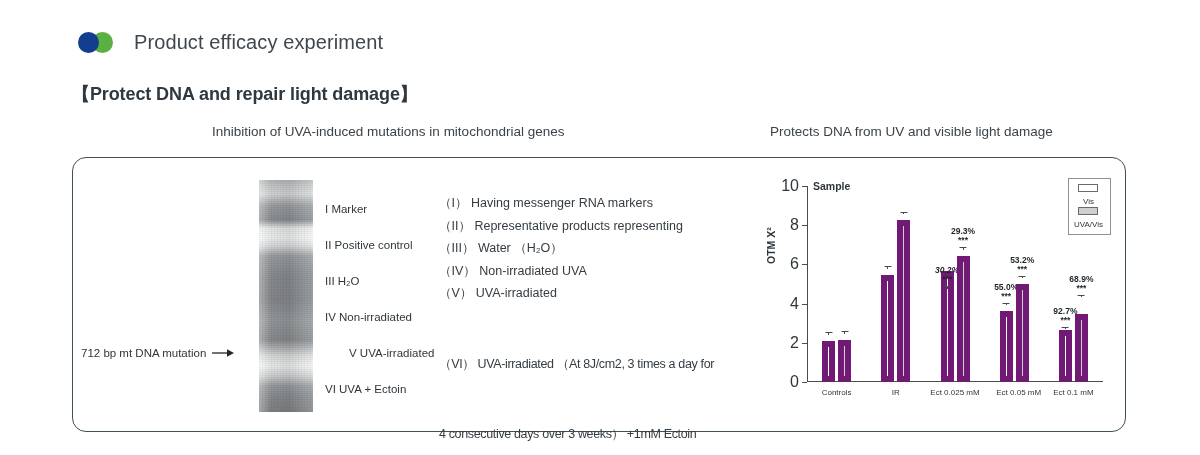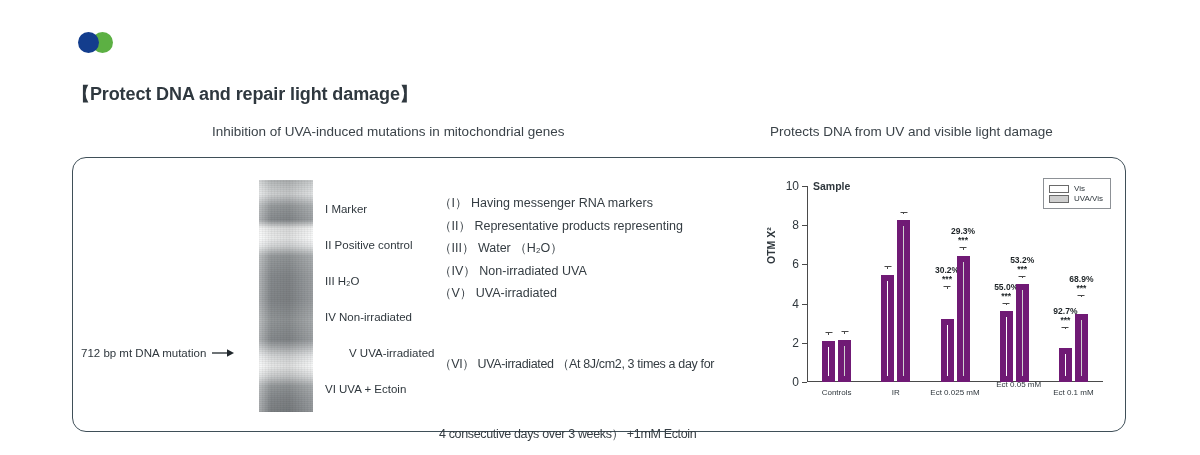--- a/index.html
+++ b/index.html
@@ -94,6 +94,7 @@
     <div class="dot dot-green"></div>
     <div class="dot dot-blue"></div>
   </div>
+  <div id="header-title">Product efficacy experiment</div>
 </div>
 
 <div id="section-title">【Protect DNA and repair light damage】</div>

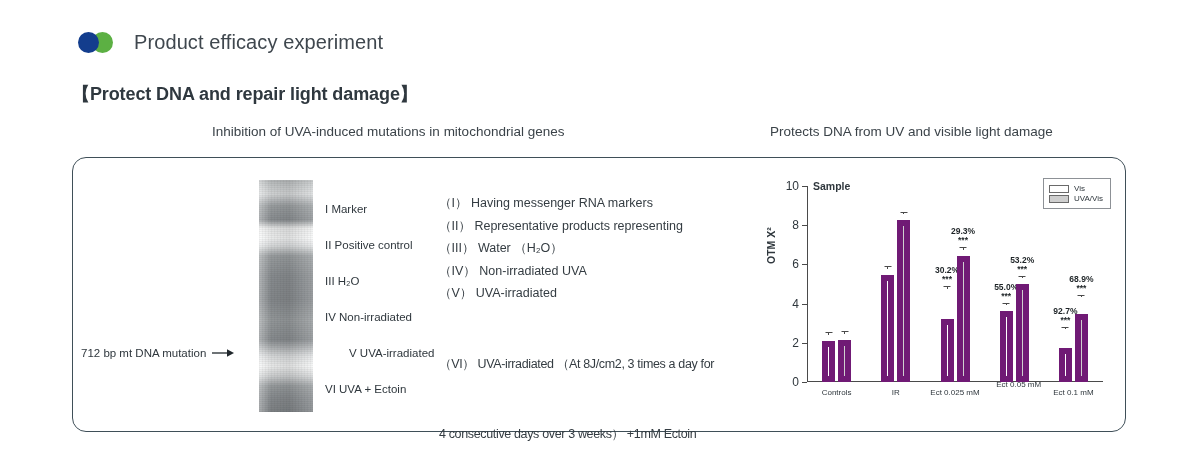--- a/index.html
+++ b/index.html
@@ -66,7 +66,7 @@
   #axis-v{position:absolute;left:0;top:0;width:1px;height:196px;background:#4a4a4a;}
   #axis-h{position:absolute;left:0;bottom:0;width:296px;height:1px;background:#4a4a4a;}
   .ytick{position:absolute;left:-5px;width:5px;height:1px;background:#4a4a4a;}
-  .ylabel{position:absolute;right:calc(100% + 8px);font-size:12px;color:#2f373d;transform:translateY(-50%);}
+  .ylabel{position:absolute;right:calc(100% + 8px);font-size:16px;color:#2f373d;transform:translateY(-50%);}
   .bar-group{position:absolute;bottom:0;display:flex;align-items:flex-end;gap:3px;}
   .bar{position:relative;width:13px;box-sizing:border-box;border:6px solid #701a75;}
   .bar.vis{background:#ffffff;}

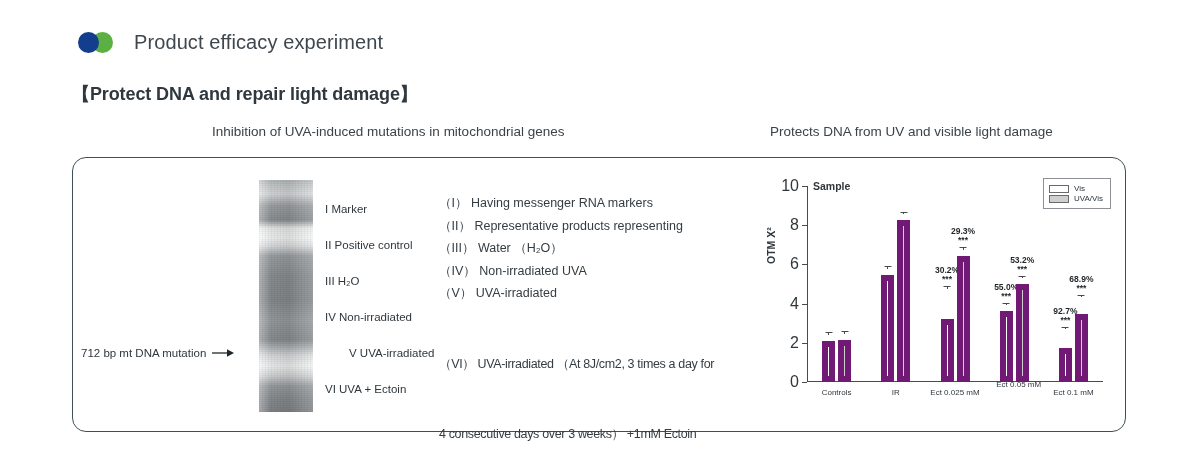--- a/index.html
+++ b/index.html
@@ -80,7 +80,7 @@
   .xlabel{position:absolute;top:6px;font-size:8px;color:#2f373d;white-space:nowrap;transform:translateX(-50%);}
   
   #legend{position:absolute;right:2px;top:6px;border:1px solid #8d9196;background:#fff;padding:4px 7px 4px 5px;}
-  .legend-row{display:flex;align-items:center;gap:5px;margin:1px 0;}
+  .legend-row{display:flex;align-items:center;gap:5px;margin:1px 0;flex-direction:column;}
   .legend-swatch{width:20px;height:8px;border:1px solid #6a6a6a;box-sizing:border-box;}
   .legend-swatch.vis{background:#fff;}
   .legend-swatch.uva{background:#cfcfcf;}

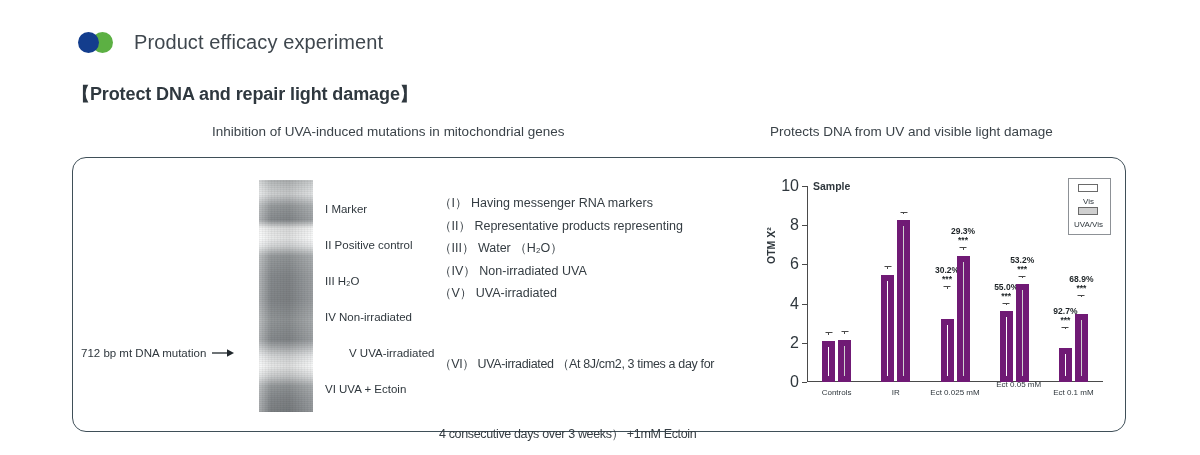--- a/index.html
+++ b/index.html
@@ -192,7 +192,7 @@
         </div>
         <div class="xlabel" style="left: 88.8px; top: 202px;">IR</div>
         <div class="bar-group" style="left: 133.5px;">
-          <div class="bar vis" style="height: 63px;">
+          <div class="bar vis" style="height: 111px; font-style: italic;">
             <div class="errbar" style="bottom: 87.22px; height: 2.548px;">
               <div class="stem"></div>
               <div class="cap"></div>

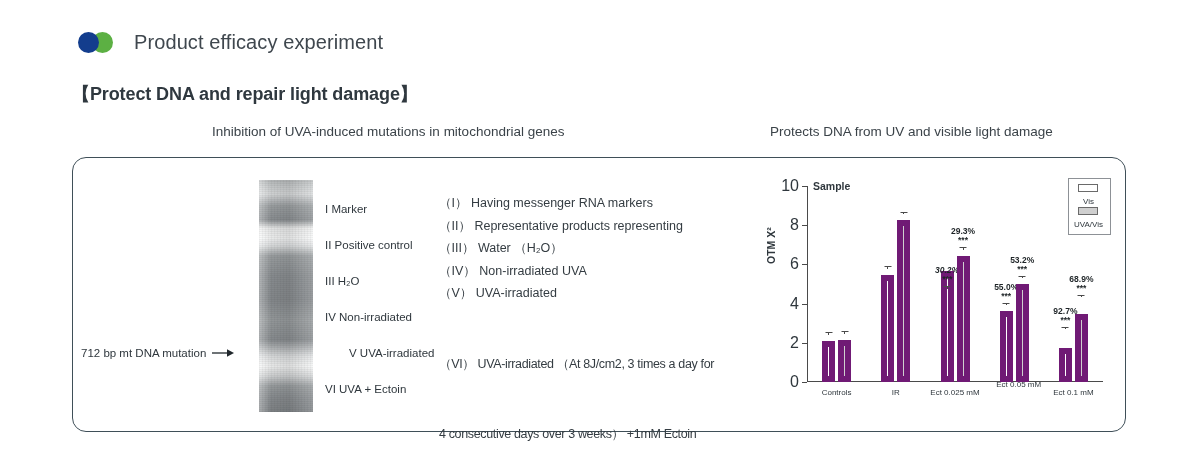--- a/index.html
+++ b/index.html
@@ -238,7 +238,7 @@
         </div>
         <div class="xlabel" style="left: 207.2px; top: 194px; padding-left: 9px;">Ect 0.05 mM</div>
         <div class="bar-group" style="left: 251.9px;">
-          <div class="bar vis" style="height: 34px;">
+          <div class="bar vis" style="height: 52px;">
             <div class="errbar" style="bottom: 46.648px; height: 2.548px;">
               <div class="stem"></div>
               <div class="cap"></div>

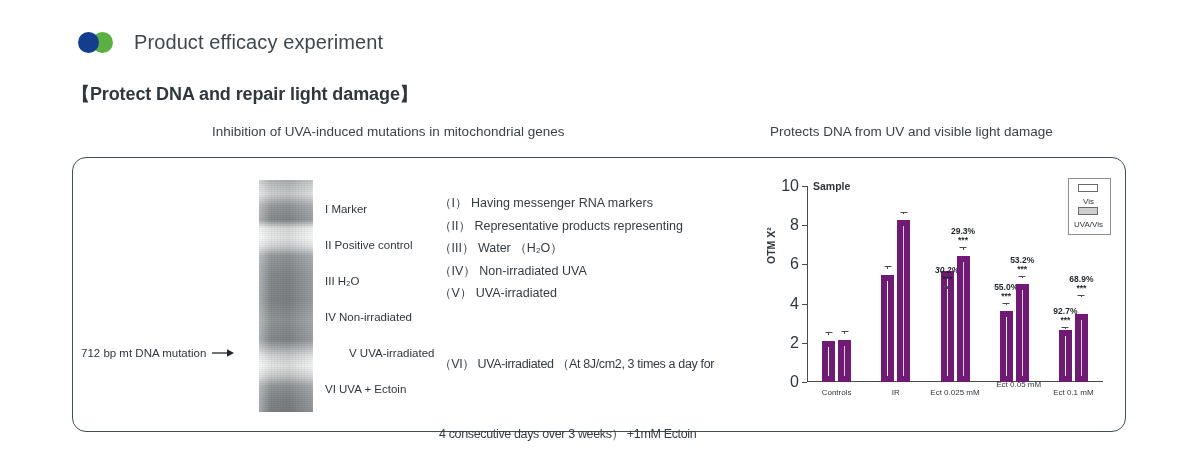--- a/index.html
+++ b/index.html
@@ -236,7 +236,7 @@
             </div>
           </div>
         </div>
-        <div class="xlabel" style="left: 207.2px; top: 194px; padding-left: 9px;">Ect 0.05 mM</div>
+        <div class="xlabel" style="left: 207.2px; top: 202px; padding-left: 9px;">Ect 0.05 mM</div>
         <div class="bar-group" style="left: 251.9px;">
           <div class="bar vis" style="height: 52px;">
             <div class="errbar" style="bottom: 46.648px; height: 2.548px;">

